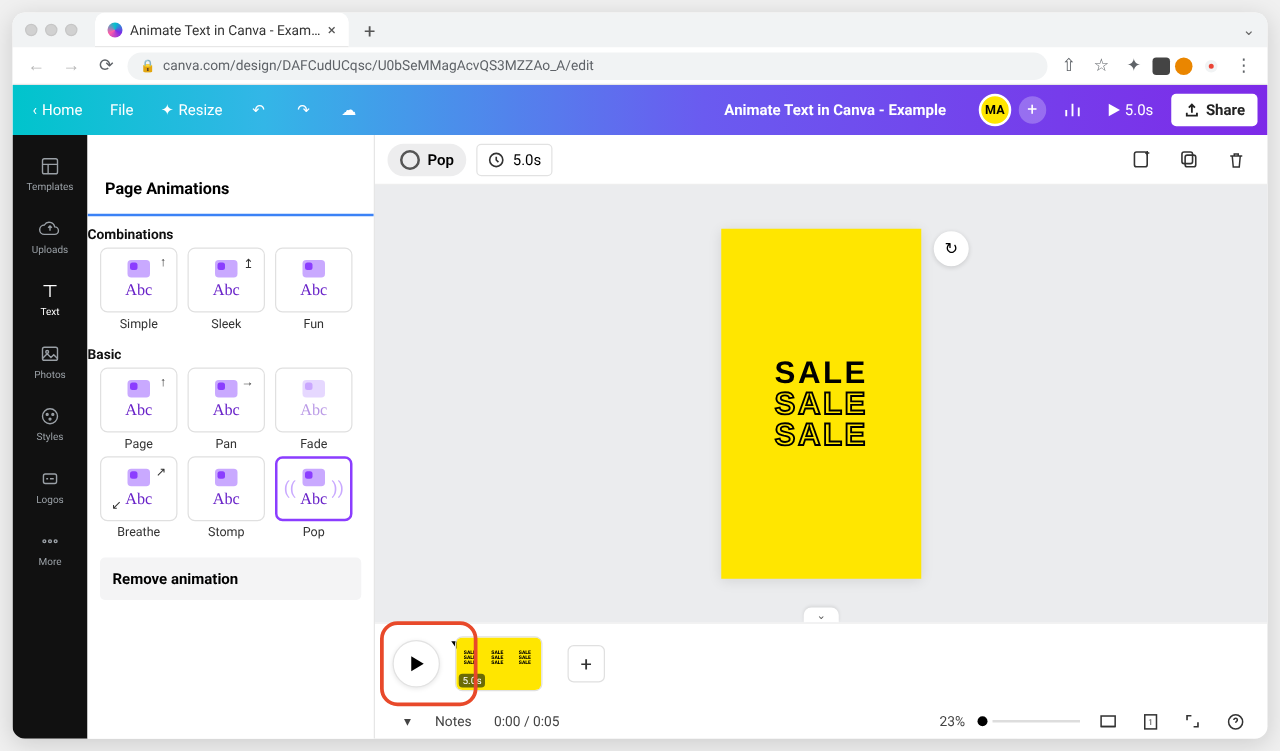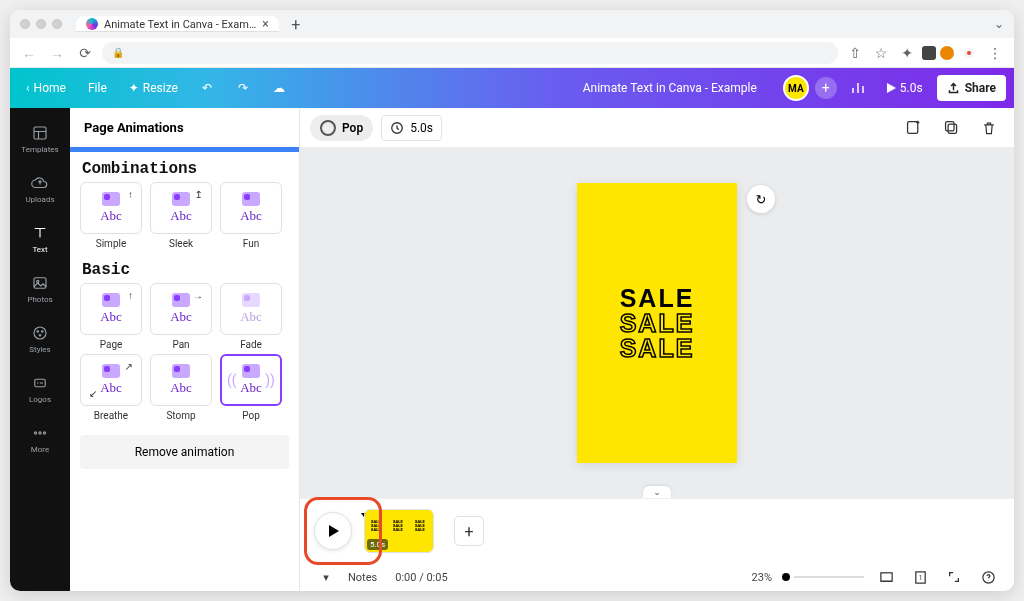--- a/index.html
+++ b/index.html
@@ -10,7 +10,7 @@
   .chrome-top { display:flex; align-items:center; height:28px; background:#f1f3f4; padding:0 10px; gap:6px; }
   .traffic { display:flex; gap:6px; margin-right:8px; }
   .traffic span { width:10px; height:10px; border-radius:50%; background:#d1d1d1; border:1px solid #c6c6c6; }
-  .tab { display:flex; align-items:center; gap:6px; background:#fff; height:16px; padding:0 10px; border-radius:8px 8px 0 0; font-size:11px; color:#333; box-shadow:0 -1px 0 #e0e0e0 inset; }
+  .tab { display:flex; align-items:center; gap:6px; background:#fff; height:28px; padding:0 10px; border-radius:8px 8px 0 0; font-size:11px; color:#333; box-shadow:0 -1px 0 #e0e0e0 inset; }
   .tab .favicon { width:12px; height:12px; border-radius:50%; background:conic-gradient(#00c4cc,#7d2ae8,#ff5ca8,#00c4cc); }
   .tab .close { font-size:12px; color:#555; }
   .newtab { width:22px; height:22px; display:flex; align-items:center; justify-content:center; color:#555; font-size:16px; }

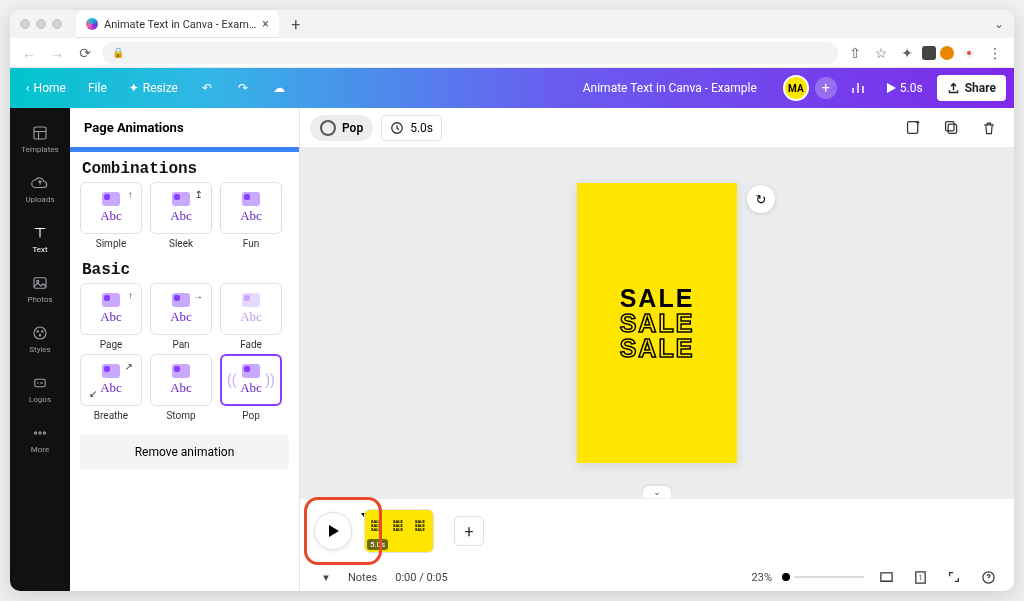--- a/index.html
+++ b/index.html
@@ -125,6 +125,7 @@
     <div class="navicon">⟳</div>
     <div class="addrbox">
       <span class="lock">🔒</span>
+      <span>canva.com/design/DAFCudUCqsc/U0bSeMMagAcvQS3MZZAo_A/edit</span>
     </div>
     <div class="right">
       <div class="icon-s">⇧</div>

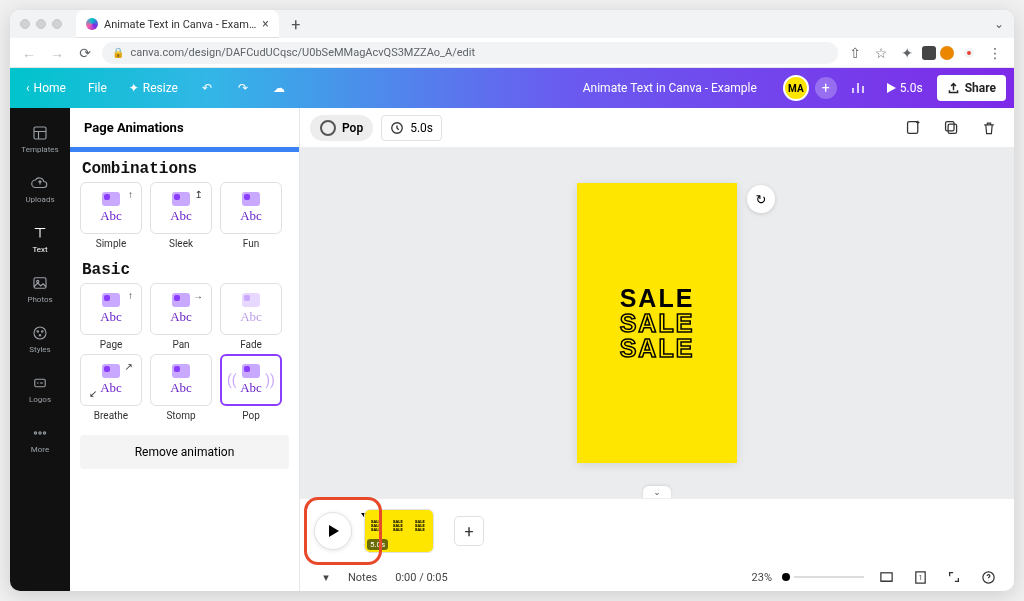--- a/index.html
+++ b/index.html
@@ -29,7 +29,7 @@
   .canva-top { height:40px; background:linear-gradient(90deg,#00c4cc 0%,#33b6e7 20%,#6a5bf0 55%,#7d2ae8 100%); display:flex; align-items:center; padding:0 8px; gap:6px; color:#fff; font-size:12px; }
   .canva-top .btn { padding:6px 8px; border-radius:4px; display:flex; align-items:center; gap:4px; cursor:pointer; }
   .canva-top .iconbtn { width:30px; height:30px; display:flex; align-items:center; justify-content:center; border-radius:4px; }
-  .canva-top .title { font-size:12px; font-weight:400; }
+  .canva-top .title { font-size:12px; font-weight:700; }
   .canva-top .spacer { flex:1; }
   .avatar { width:26px; height:26px; border-radius:50%; background:#ffe600; color:#000; font-size:10px; font-weight:700; display:flex; align-items:center; justify-content:center; border:2px solid #fff; }
   .plus-bubble { width:22px; height:22px; border-radius:50%; background:rgba(255,255,255,.25); display:flex; align-items:center; justify-content:center; font-size:14px; }

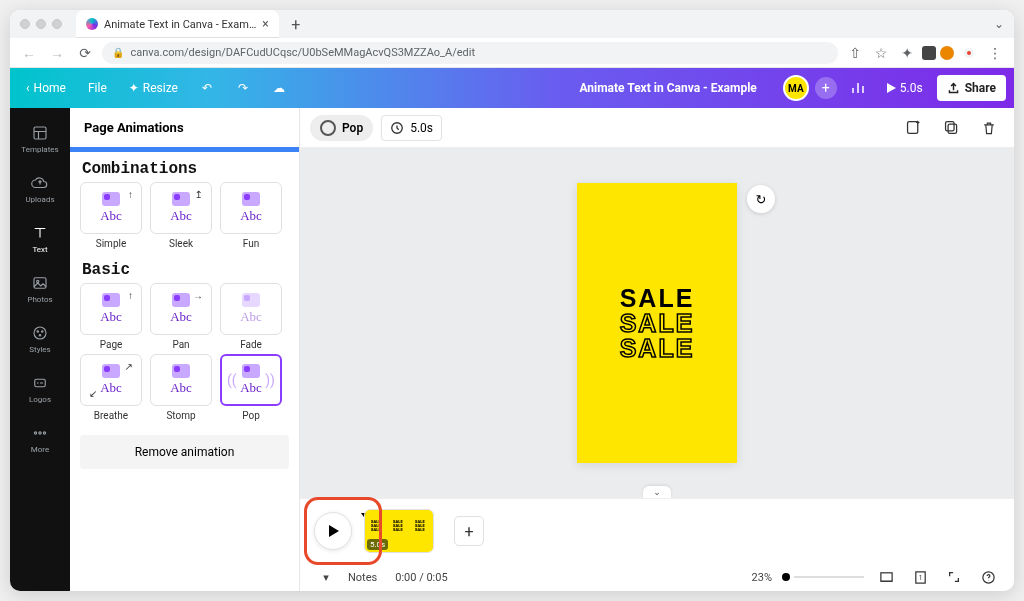--- a/index.html
+++ b/index.html
@@ -45,7 +45,7 @@
   .rail .item svg { width:18px; height:18px; fill:none; stroke:currentColor; stroke-width:1.5; }
 
   .panel { width:230px; background:#fff; border-right:1px solid #e6e6e6; display:flex; flex-direction:column; font-size:12px; overflow:auto; }
-  .panel-hdr { padding:12px 14px; font-weight:700; font-size:13px; border-bottom:5px solid #3b82f6; }
+  .panel-hdr { padding:12px 14px; font-weight:700; font-size:13px; border-bottom:2px solid #3b82f6;margin-top:24px; }
   .sect-label { padding:8px 12px 4px; font-weight:700; font-size:16px; color:#111;font-family:Liberation Mono, monospace; }
   .anim-grid { display:flex; gap:8px; padding:0 10px 4px; flex-wrap:wrap; }
   .anim-tile { width:62px; display:flex; flex-direction:column; align-items:center; gap:4px; cursor:pointer; }

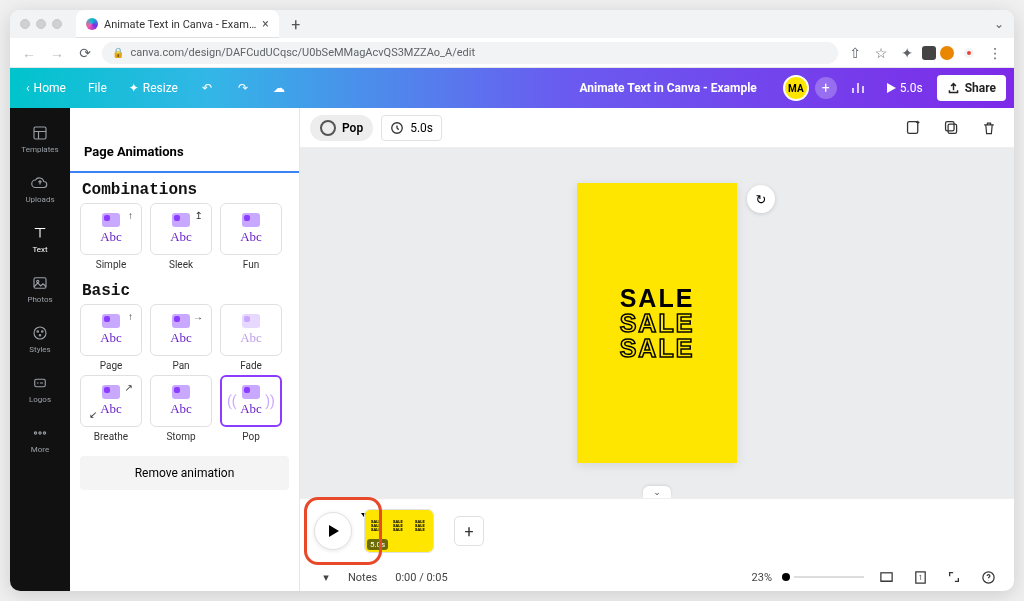--- a/index.html
+++ b/index.html
@@ -46,7 +46,7 @@
 
   .panel { width:230px; background:#fff; border-right:1px solid #e6e6e6; display:flex; flex-direction:column; font-size:12px; overflow:auto; }
   .panel-hdr { padding:12px 14px; font-weight:700; font-size:13px; border-bottom:2px solid #3b82f6;margin-top:24px; }
-  .sect-label { padding:8px 12px 4px; font-weight:700; font-size:16px; color:#111;font-family:Liberation Mono, monospace; }
+  .sect-label { padding:8px 0 4px; font-weight:700; font-size:11px; color:#111; }
   .anim-grid { display:flex; gap:8px; padding:0 10px 4px; flex-wrap:wrap; }
   .anim-tile { width:62px; display:flex; flex-direction:column; align-items:center; gap:4px; cursor:pointer; }
   .anim-box { width:62px; height:52px; border:1px solid #e0e0e0; border-radius:6px; display:flex; flex-direction:column; align-items:center; justify-content:center; position:relative; background:#fff; }

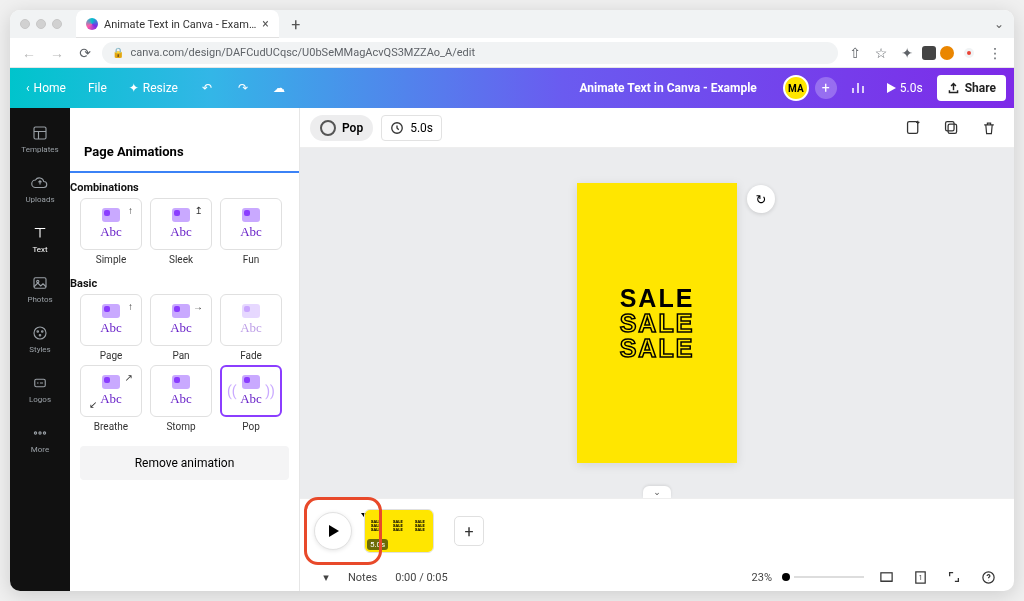--- a/index.html
+++ b/index.html
@@ -60,7 +60,7 @@
   .anim-box .wave { position:absolute; left:5px; top:50%; transform:translateY(-50%); font-size:14px; color:#c9a9ff; }
   .anim-box .wave.r { left:auto; right:5px; }
 
-  .remove-bar { margin:10px; padding:10px; text-align:center; background:#f4f4f5; border-radius:4px; font-weight:400; font-size:12px; cursor:pointer; }
+  .remove-bar { margin:10px; padding:10px; background:#f4f4f5; border-radius:4px; font-weight:700; font-size:12px; cursor:pointer; }
 
   .main { flex:1; display:flex; flex-direction:column; min-width:0; }
 

